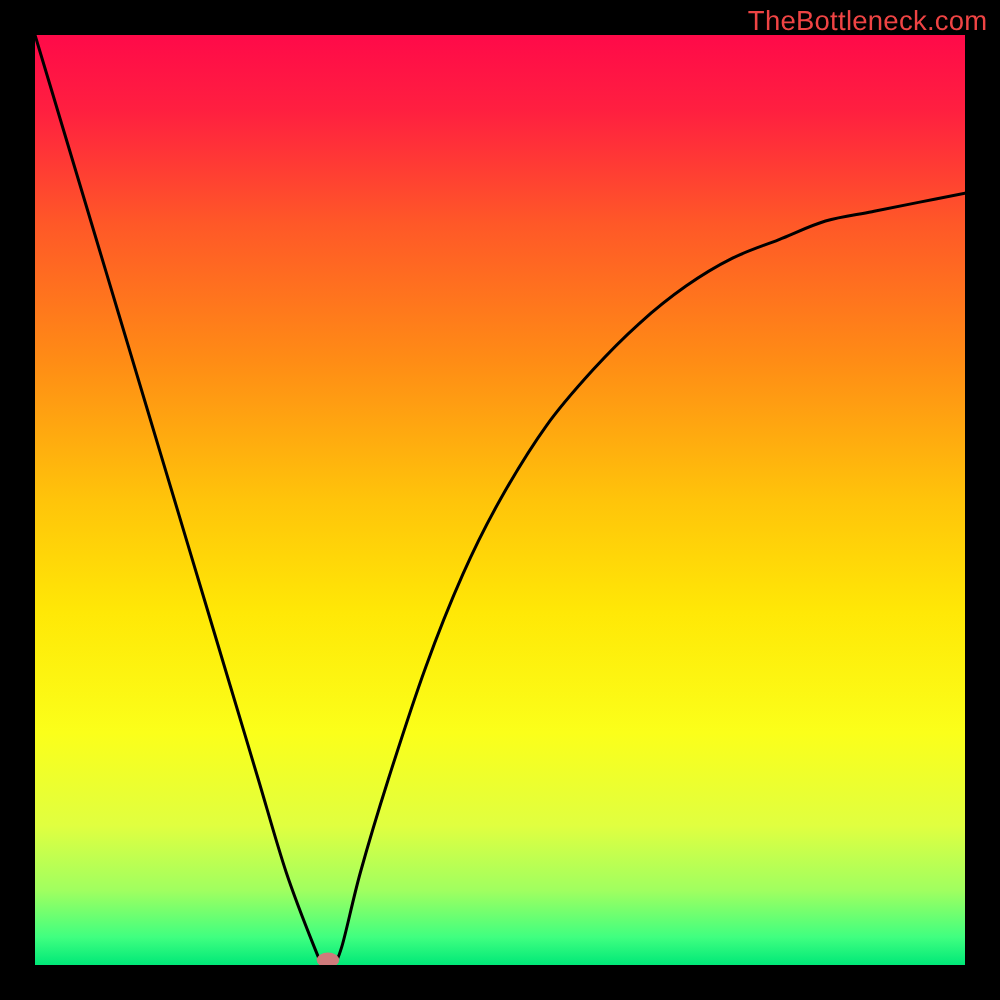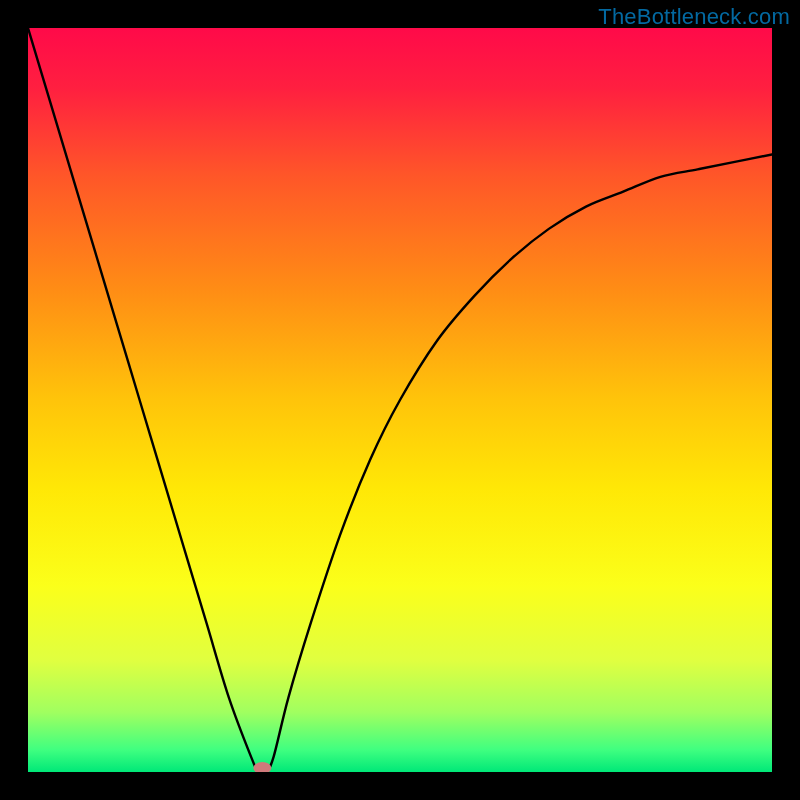--- a/index.html
+++ b/index.html
@@ -23,7 +23,7 @@
     right: 10px;
     font-family: Arial, Helvetica, sans-serif;
     font-size: 22px;
-    color: #0369a1;
+    color: #ef4444;
     font-weight: 500;
     letter-spacing: 0.2px;
   }

